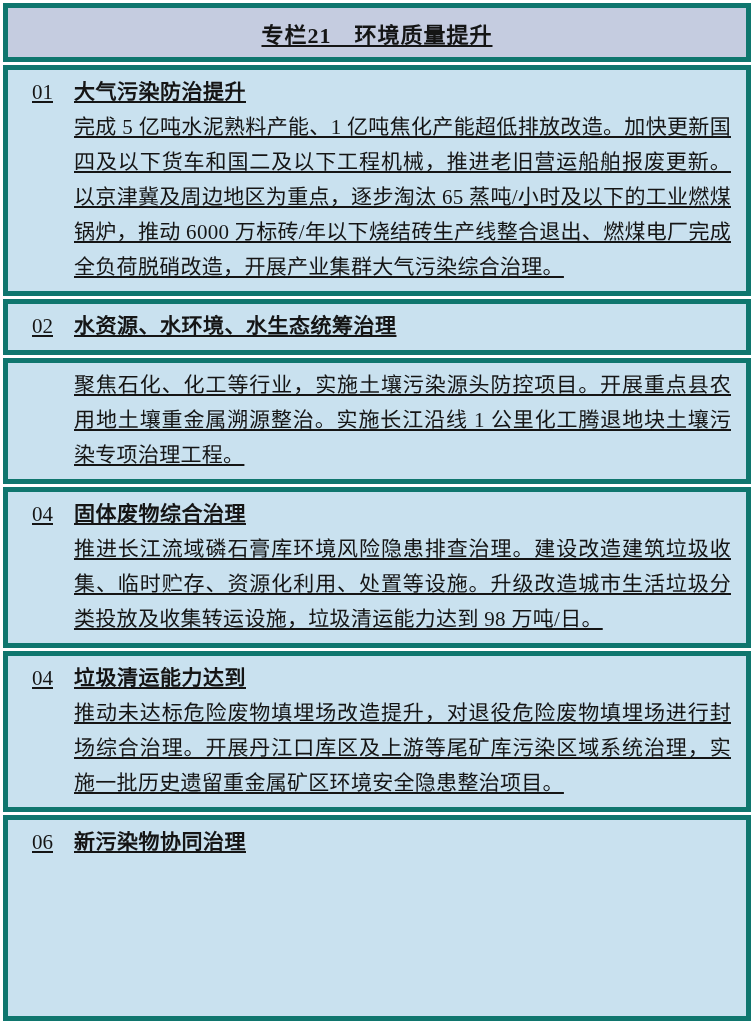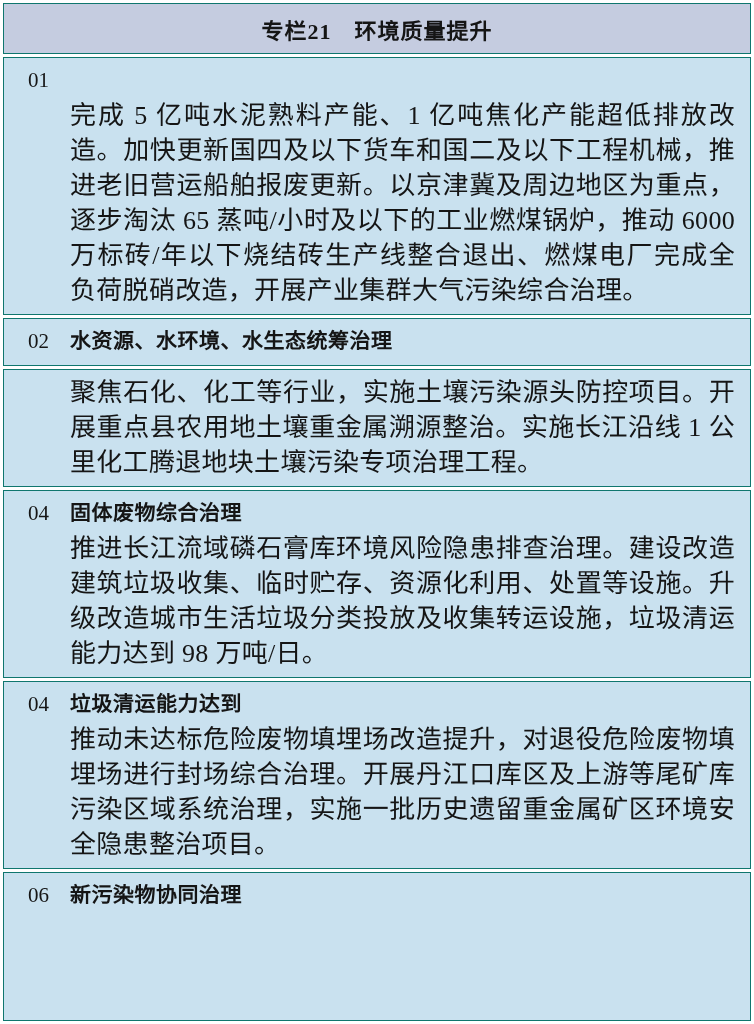--- a/index.html
+++ b/index.html
@@ -26,8 +26,9 @@
   }
   .cell {
     box-sizing: border-box;
-    border: 1px solid #0f766e;
+    border: 5px solid #0f766e;
     background: #c9e1ef;
+    text-decoration: underline;
   }
   .panel-header {
     background: #c5cce0;

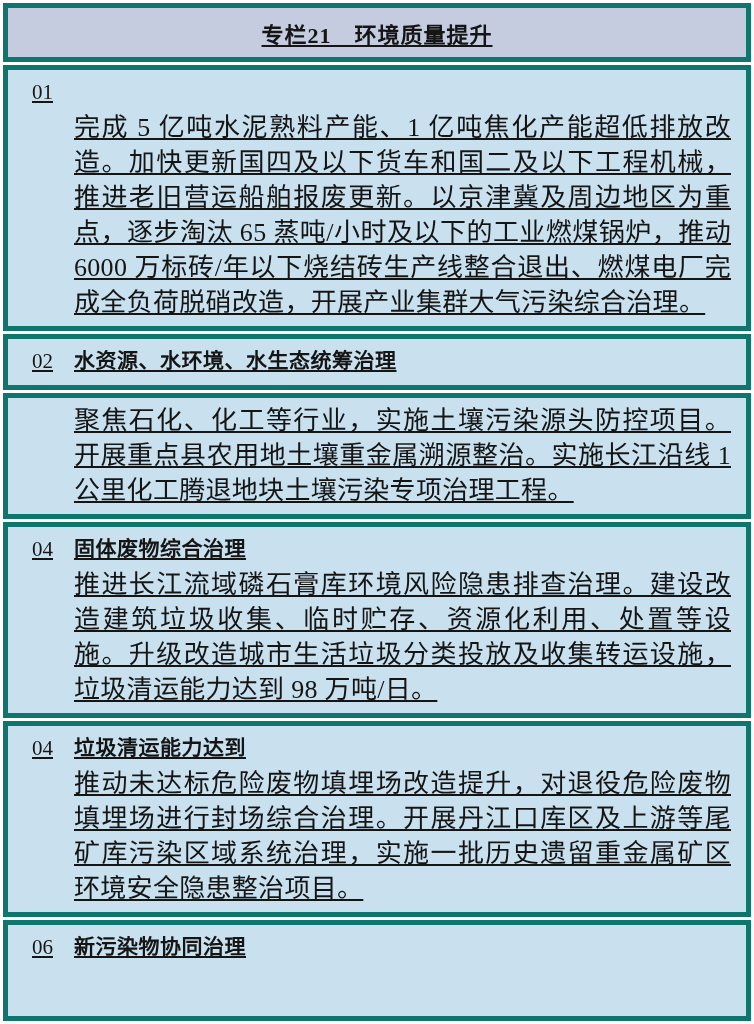--- a/index.html
+++ b/index.html
@@ -79,6 +79,7 @@
     <section class="cell section">
       <div class="sec-head">
         <span class="sec-num">01</span>
+        <span class="sec-title">大气污染防治提升</span>
       </div>
       <p class="sec-body">完成 5 亿吨水泥熟料产能、1 亿吨焦化产能超低排放改造。加快更新国四及以下货车和国二及以下工程机械，推进老旧营运船舶报废更新。以京津冀及周边地区为重点，逐步淘汰 65 蒸吨/小时及以下的工业燃煤锅炉，推动 6000 万标砖/年以下烧结砖生产线整合退出、燃煤电厂完成全负荷脱硝改造，开展产业集群大气污染综合治理。</p>
     </section>

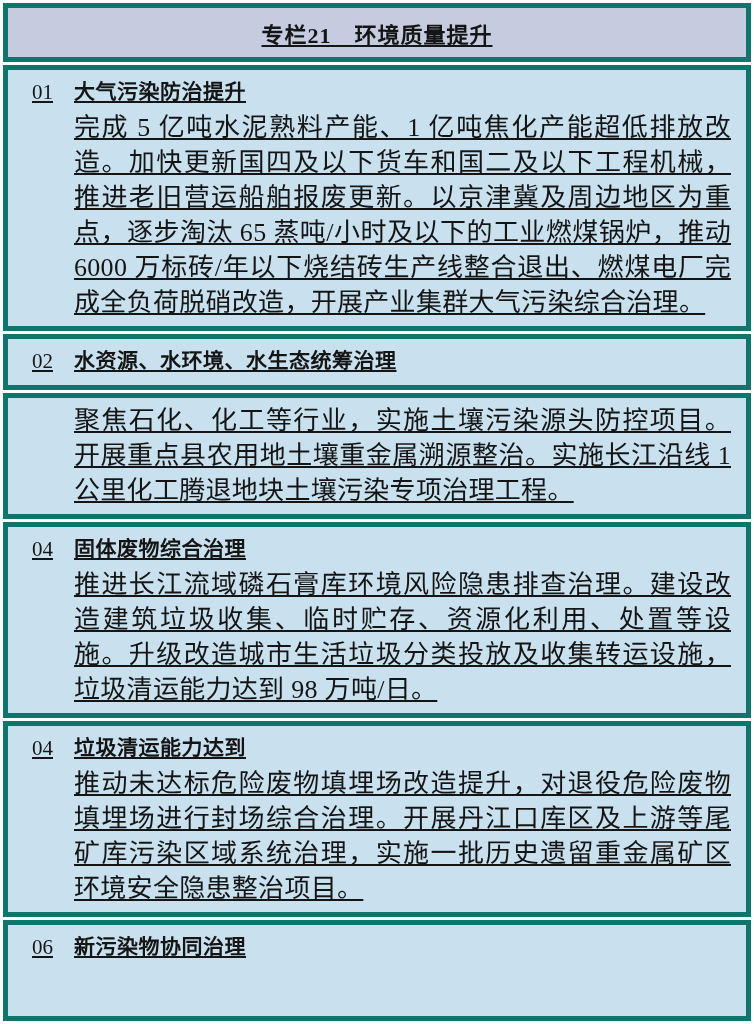--- a/index.html
+++ b/index.html
@@ -62,7 +62,7 @@
   }
   .sec-body {
     margin: 0 0 0 42px;
-    font-size: 26px;
+    font-size: 21px;
     line-height: 35px;
     text-align: justify;
     letter-spacing: 0.3px;

